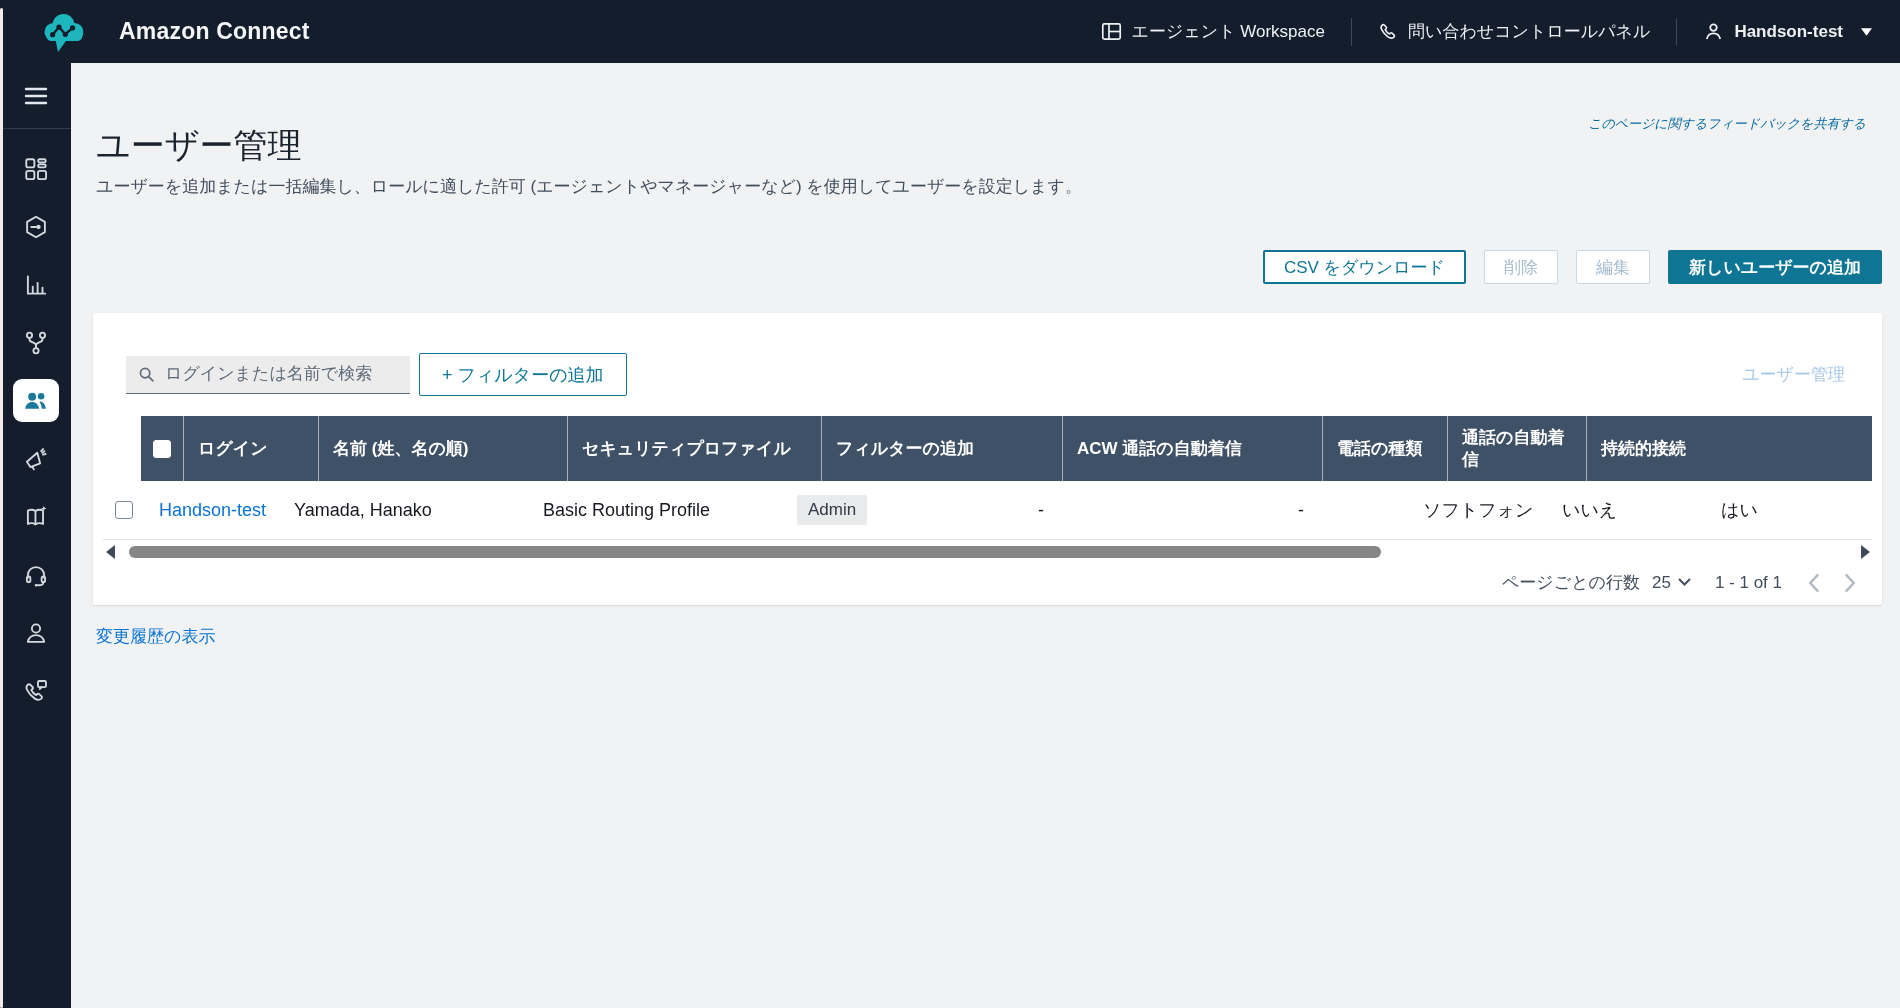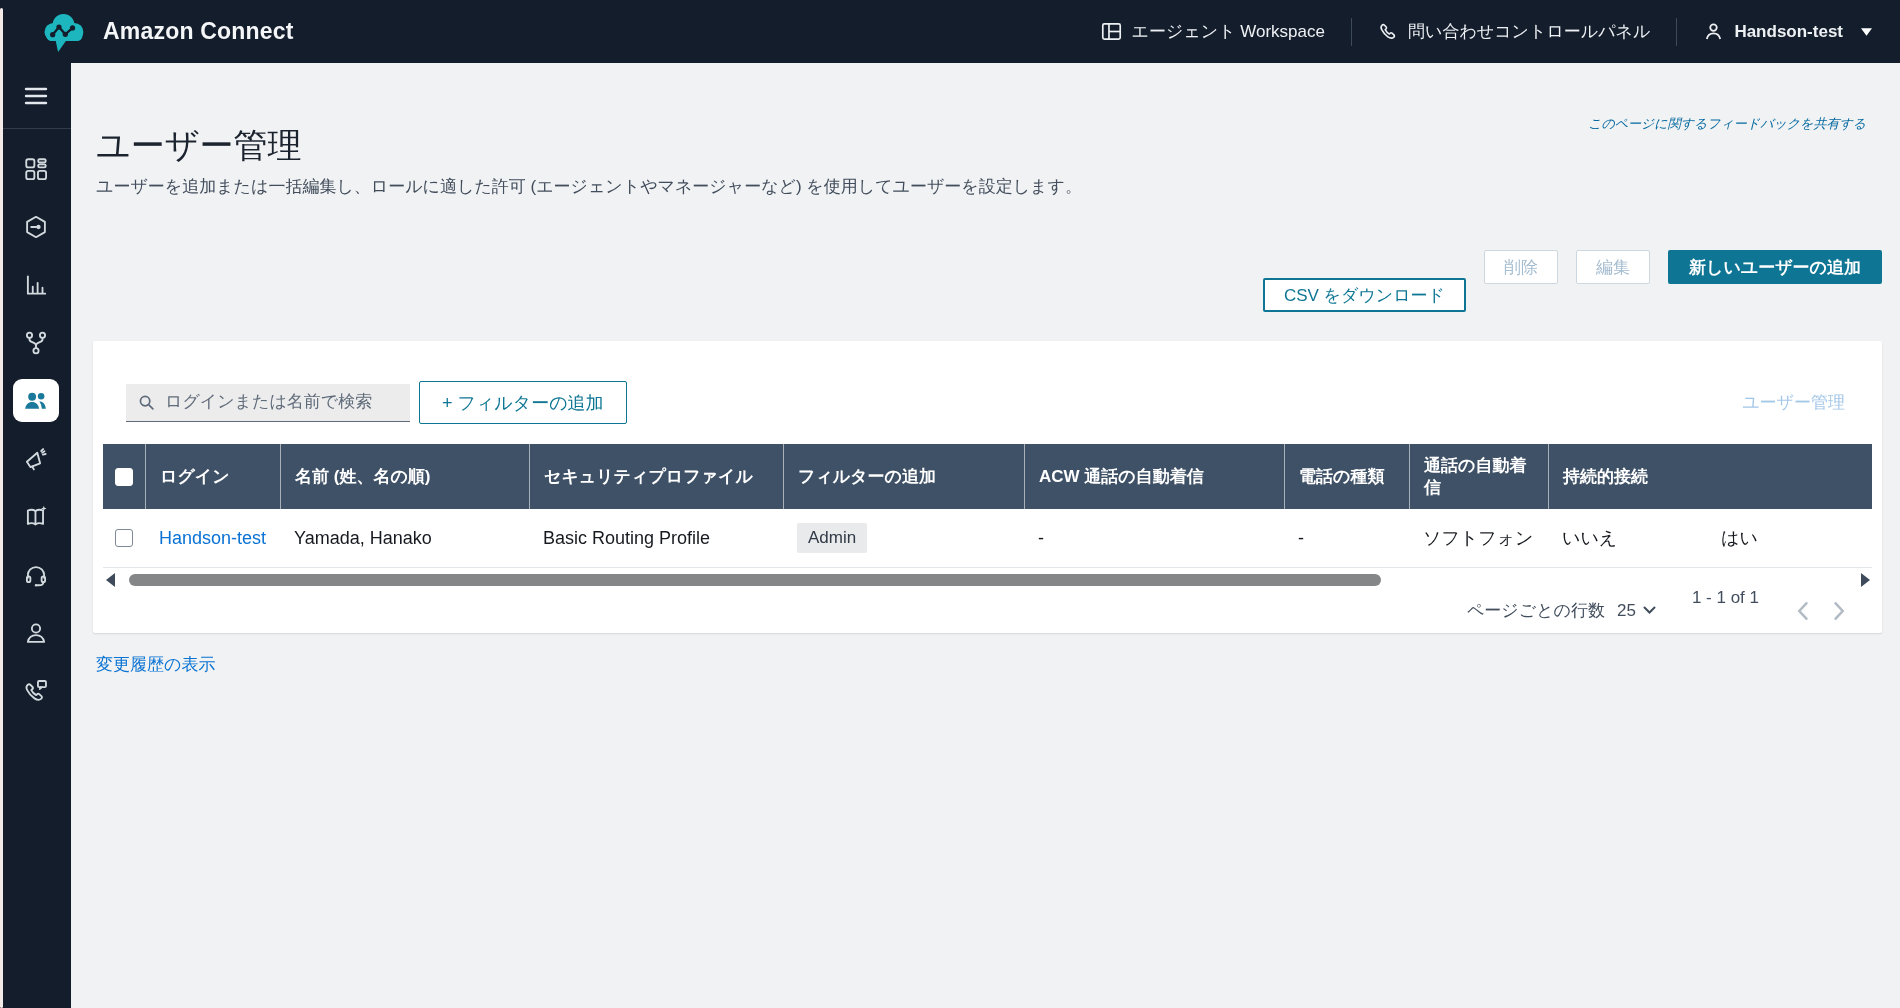--- a/index.html
+++ b/index.html
@@ -9,7 +9,7 @@
   
   .topbar { position:fixed; top:0; left:0; width:1900px; height:63px; background:#141d2b;
             display:flex; align-items:center; justify-content:space-between; padding:0 28px 0 40px; z-index:30; }
-  .brand { display:flex; align-items:center; gap:16px; }
+  .brand { display:flex; align-items:center; gap:32px; }
   .brand-name { color:#f4f6f8; font-size:23px; font-weight:700; letter-spacing:.2px; }
   .topnav { display:flex; align-items:center; gap:26px; }
   .topnav-item { display:flex; align-items:center; gap:10px; color:#eef1f4; font-size:17px; cursor:pointer; }

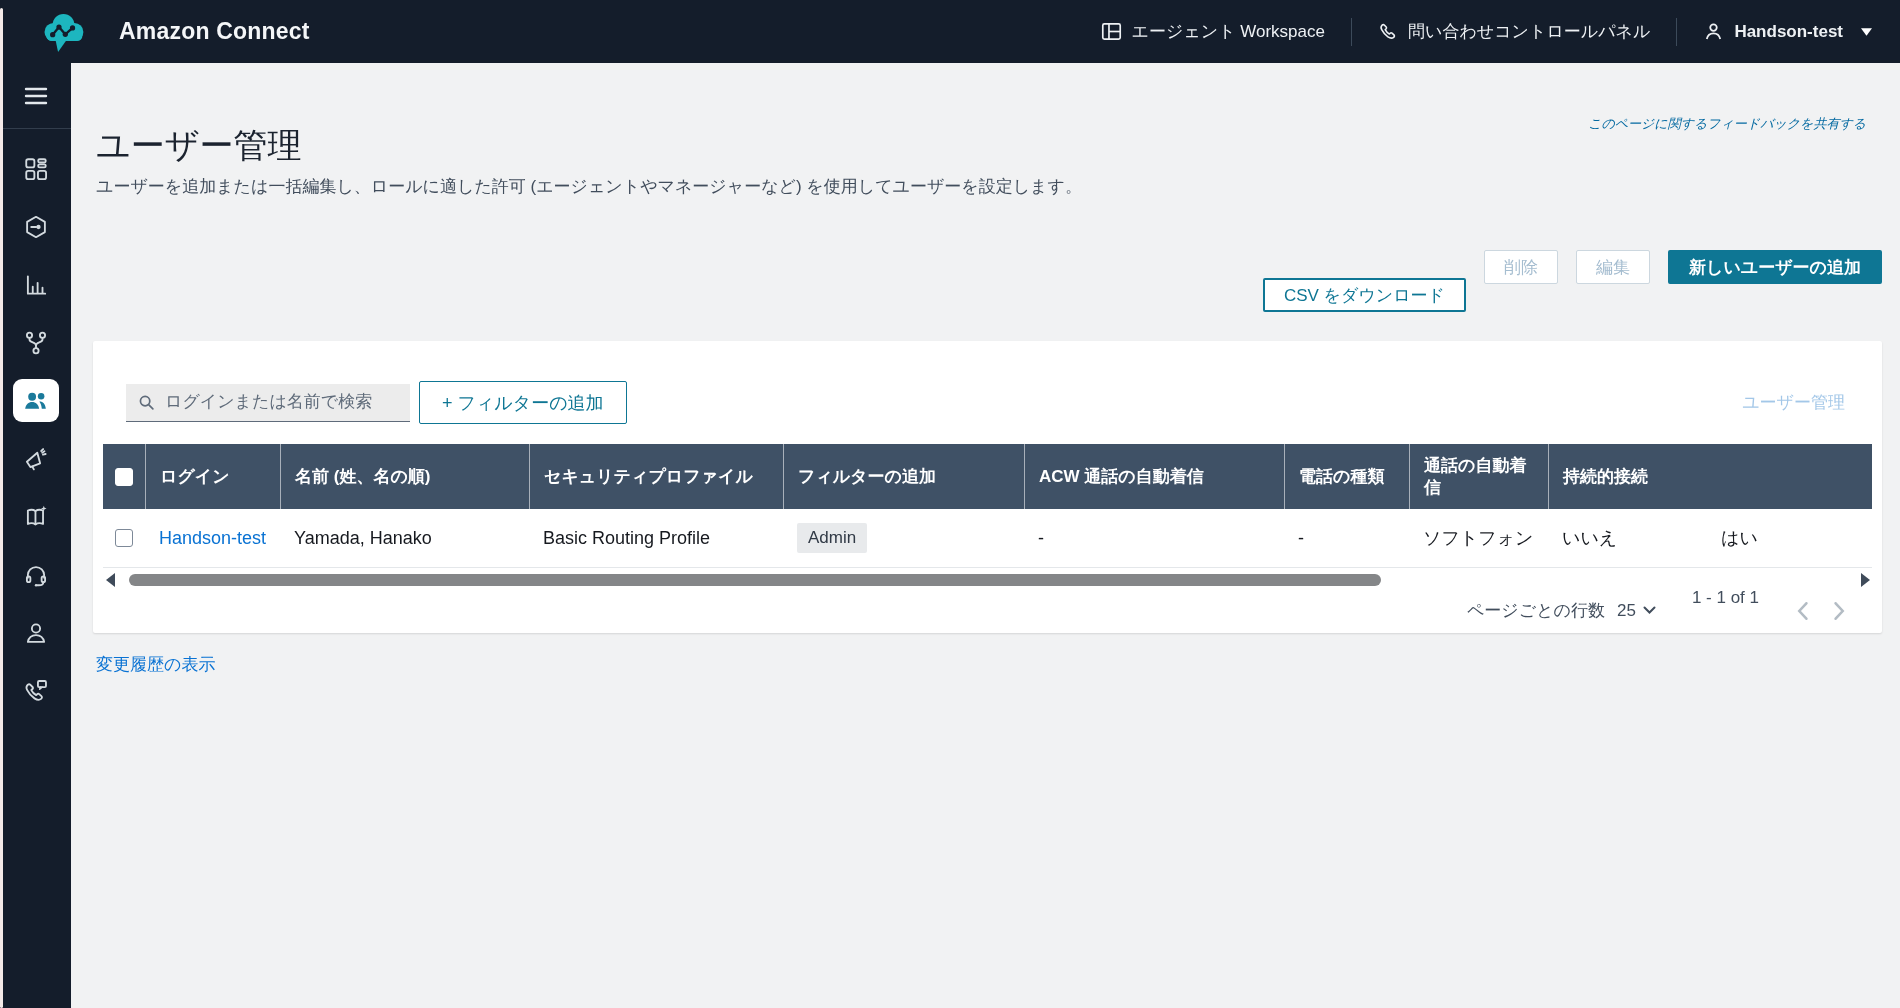--- a/index.html
+++ b/index.html
@@ -39,7 +39,7 @@
   .toolbar { margin-top:52px; padding-right:18px; display:flex; justify-content:flex-end; gap:18px; }
   .btn { height:34px; display:flex; align-items:center; padding:0 19px; font-size:17px; border-radius:2px;
          background:#fff; cursor:pointer; white-space:nowrap; }
-  .btn-secondary { border:2px solid #0e7694; color:#0e7694;margin-top:28px; }
+  .btn-secondary { border:2px solid #0e7694; color:#0e7694; }
   .btn-disabled { border:1px solid #ccd7df; color:#a5bdd0; cursor:default; background:#fff; }
   .btn-primary { background:#0e7694; border:2px solid #0e7694; color:#fff; font-weight:700; }
 

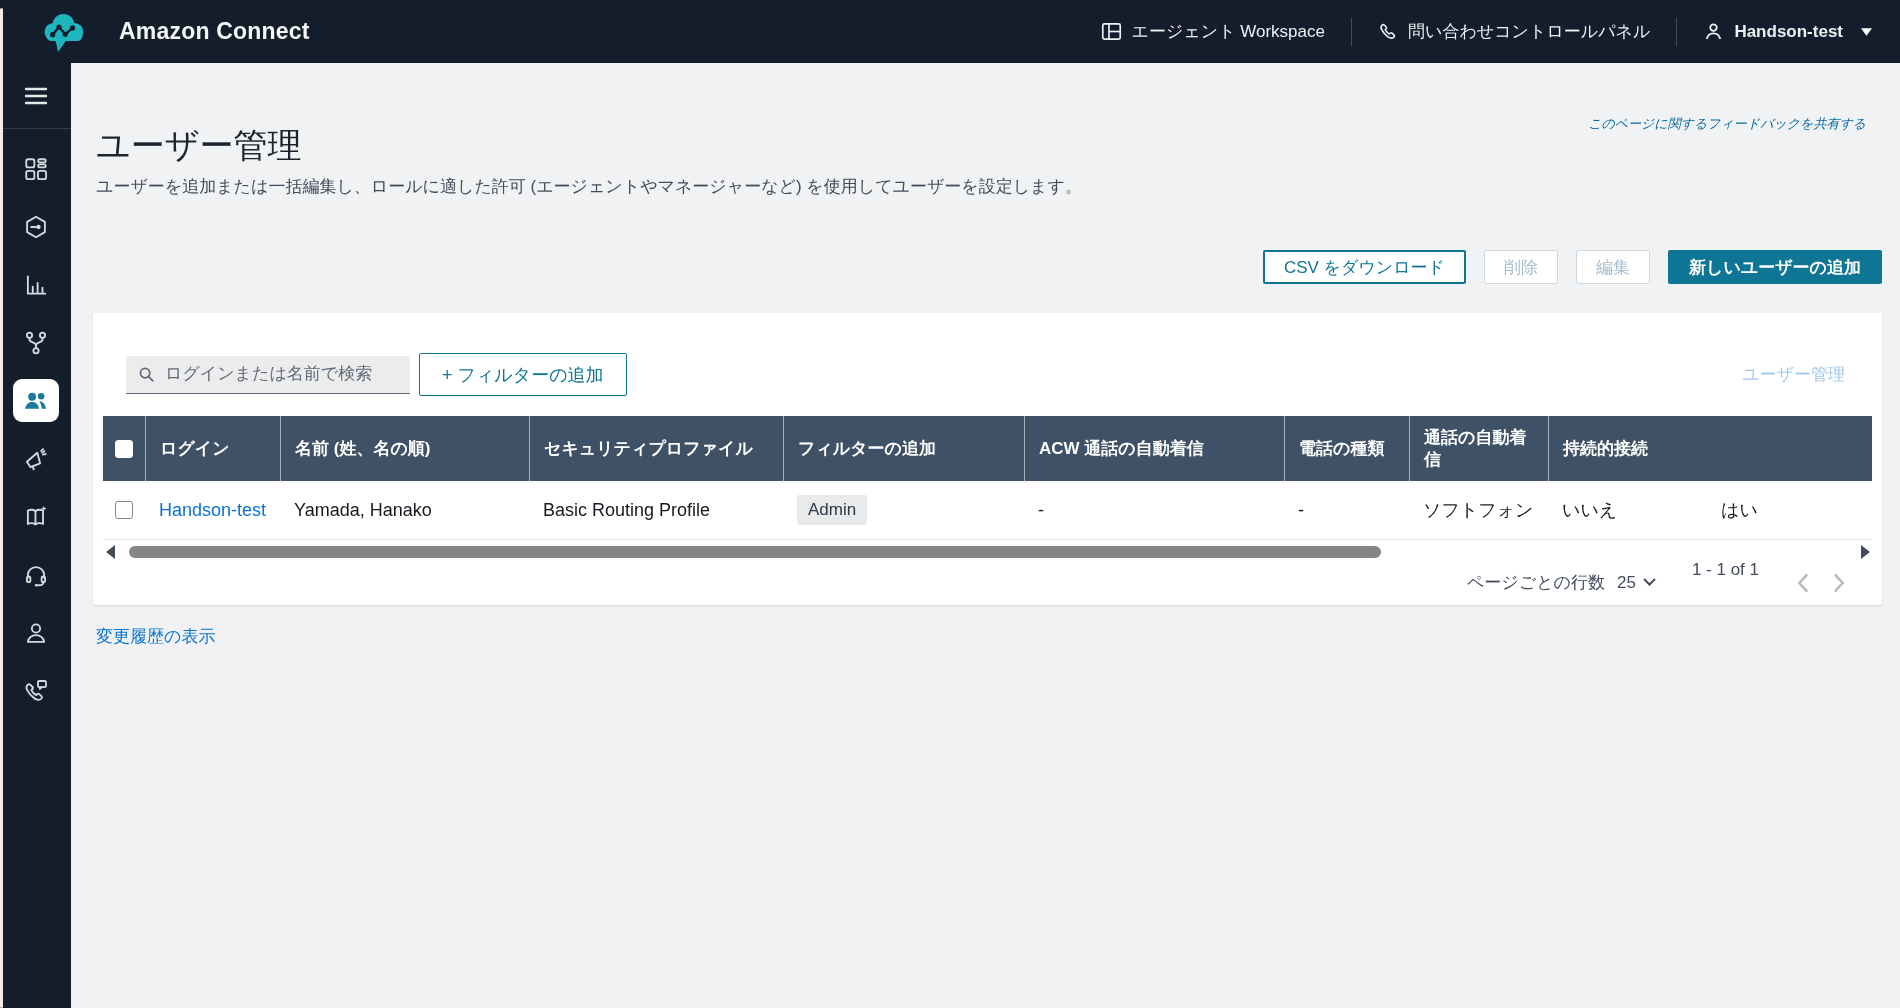--- a/index.html
+++ b/index.html
@@ -57,7 +57,7 @@
   
   .table { margin:20px 10px 0 10px; }
   .tgrid { display:grid; grid-template-columns:42px 135px 249px 254px 241px 260px 125px 139px 159px 165px; }
-  .thead { background:#3f5166; height:65px; }
+  .thead { background:#3f5166; height:65px;margin-left:38px; }
   .th { display:flex; align-items:center; color:#fff; font-size:17px; font-weight:700; padding:0 12px 0 14px; line-height:1.25; }
   .th + .th { border-left:1px solid rgba(255,255,255,.55); }
   .th.chk { justify-content:center; padding:0; }

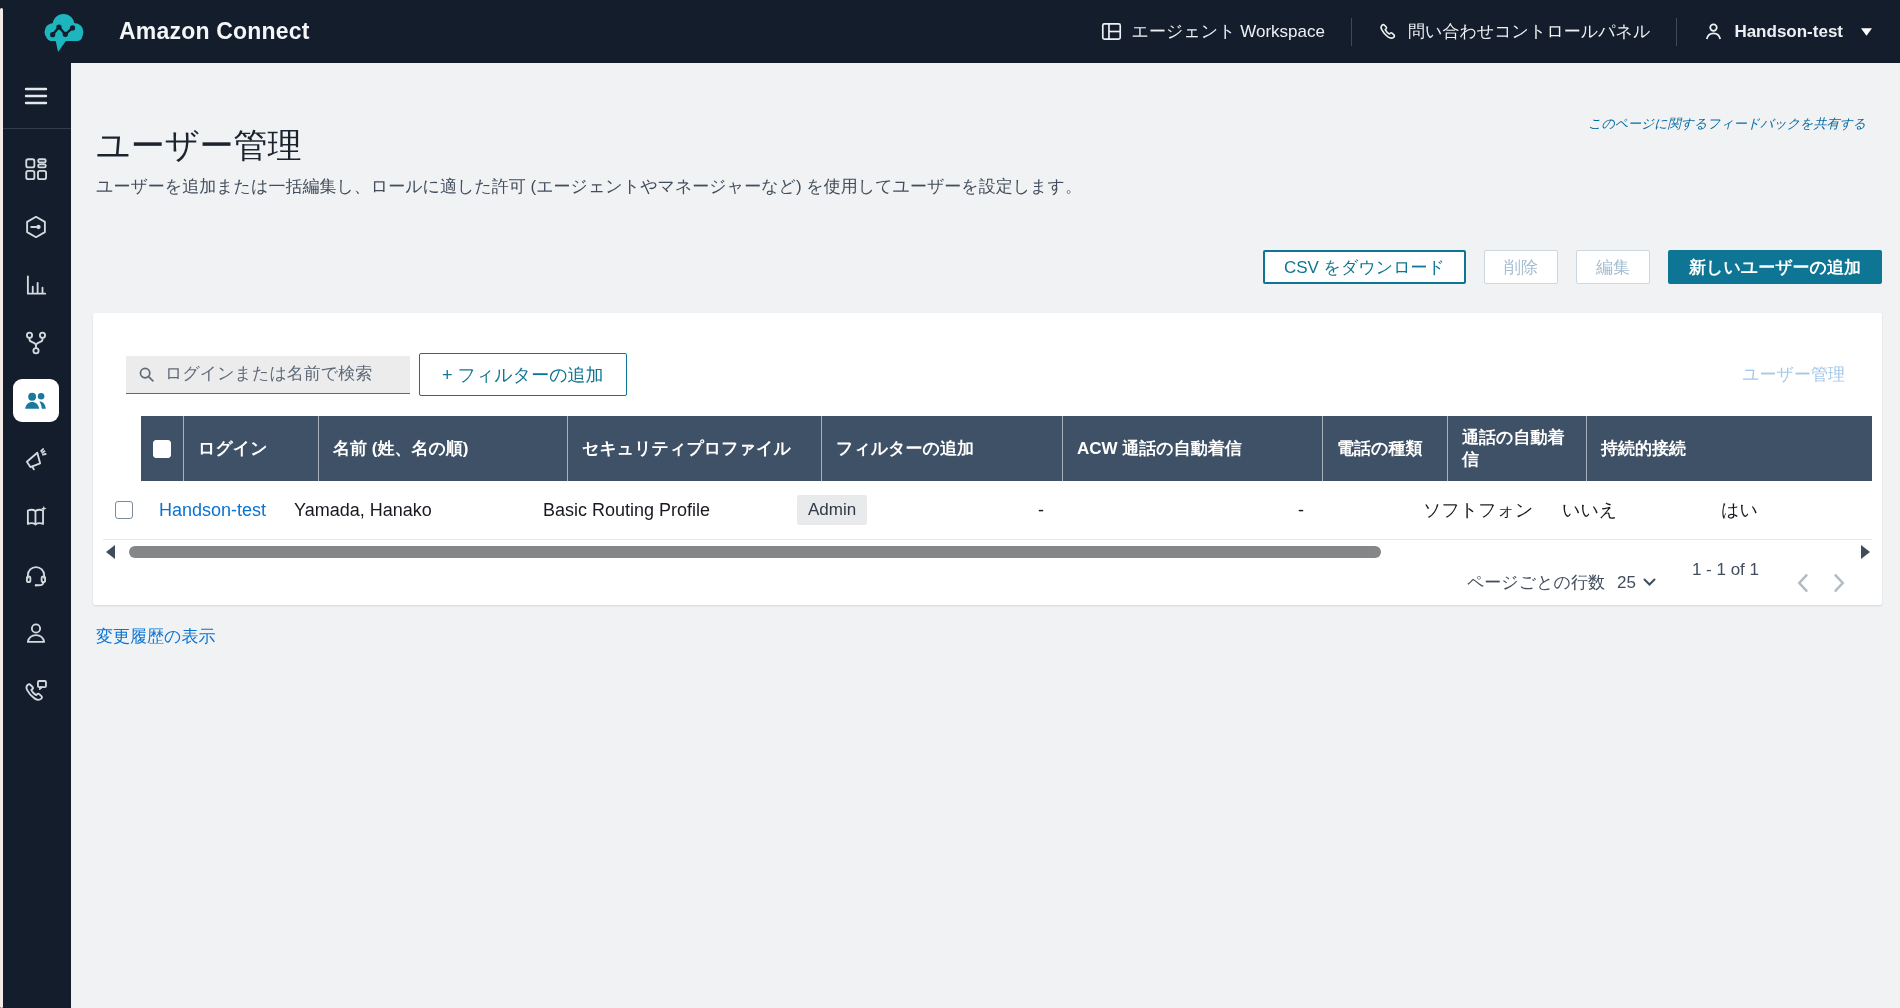--- a/index.html
+++ b/index.html
@@ -78,7 +78,7 @@
   .scroll-thumb { position:absolute; left:14px; top:2px; width:1252px; height:12px; background:#848688; border-radius:7px; cursor:pointer; }
 
   
-  .pagination { height:45px; display:flex; justify-content:flex-end; padding-right:37px; gap:14px; }
+  .pagination { height:45px; display:flex; align-items:center; justify-content:flex-end; padding-right:26px; gap:2px; }
   .rpp { display:flex; align-items:center; gap:12px; font-size:17px; color:#414d5c; cursor:pointer; }
   .rpp-value { display:flex; align-items:center; gap:7px; }
   .range { font-size:17px; color:#414d5c; margin-left:22px; }

